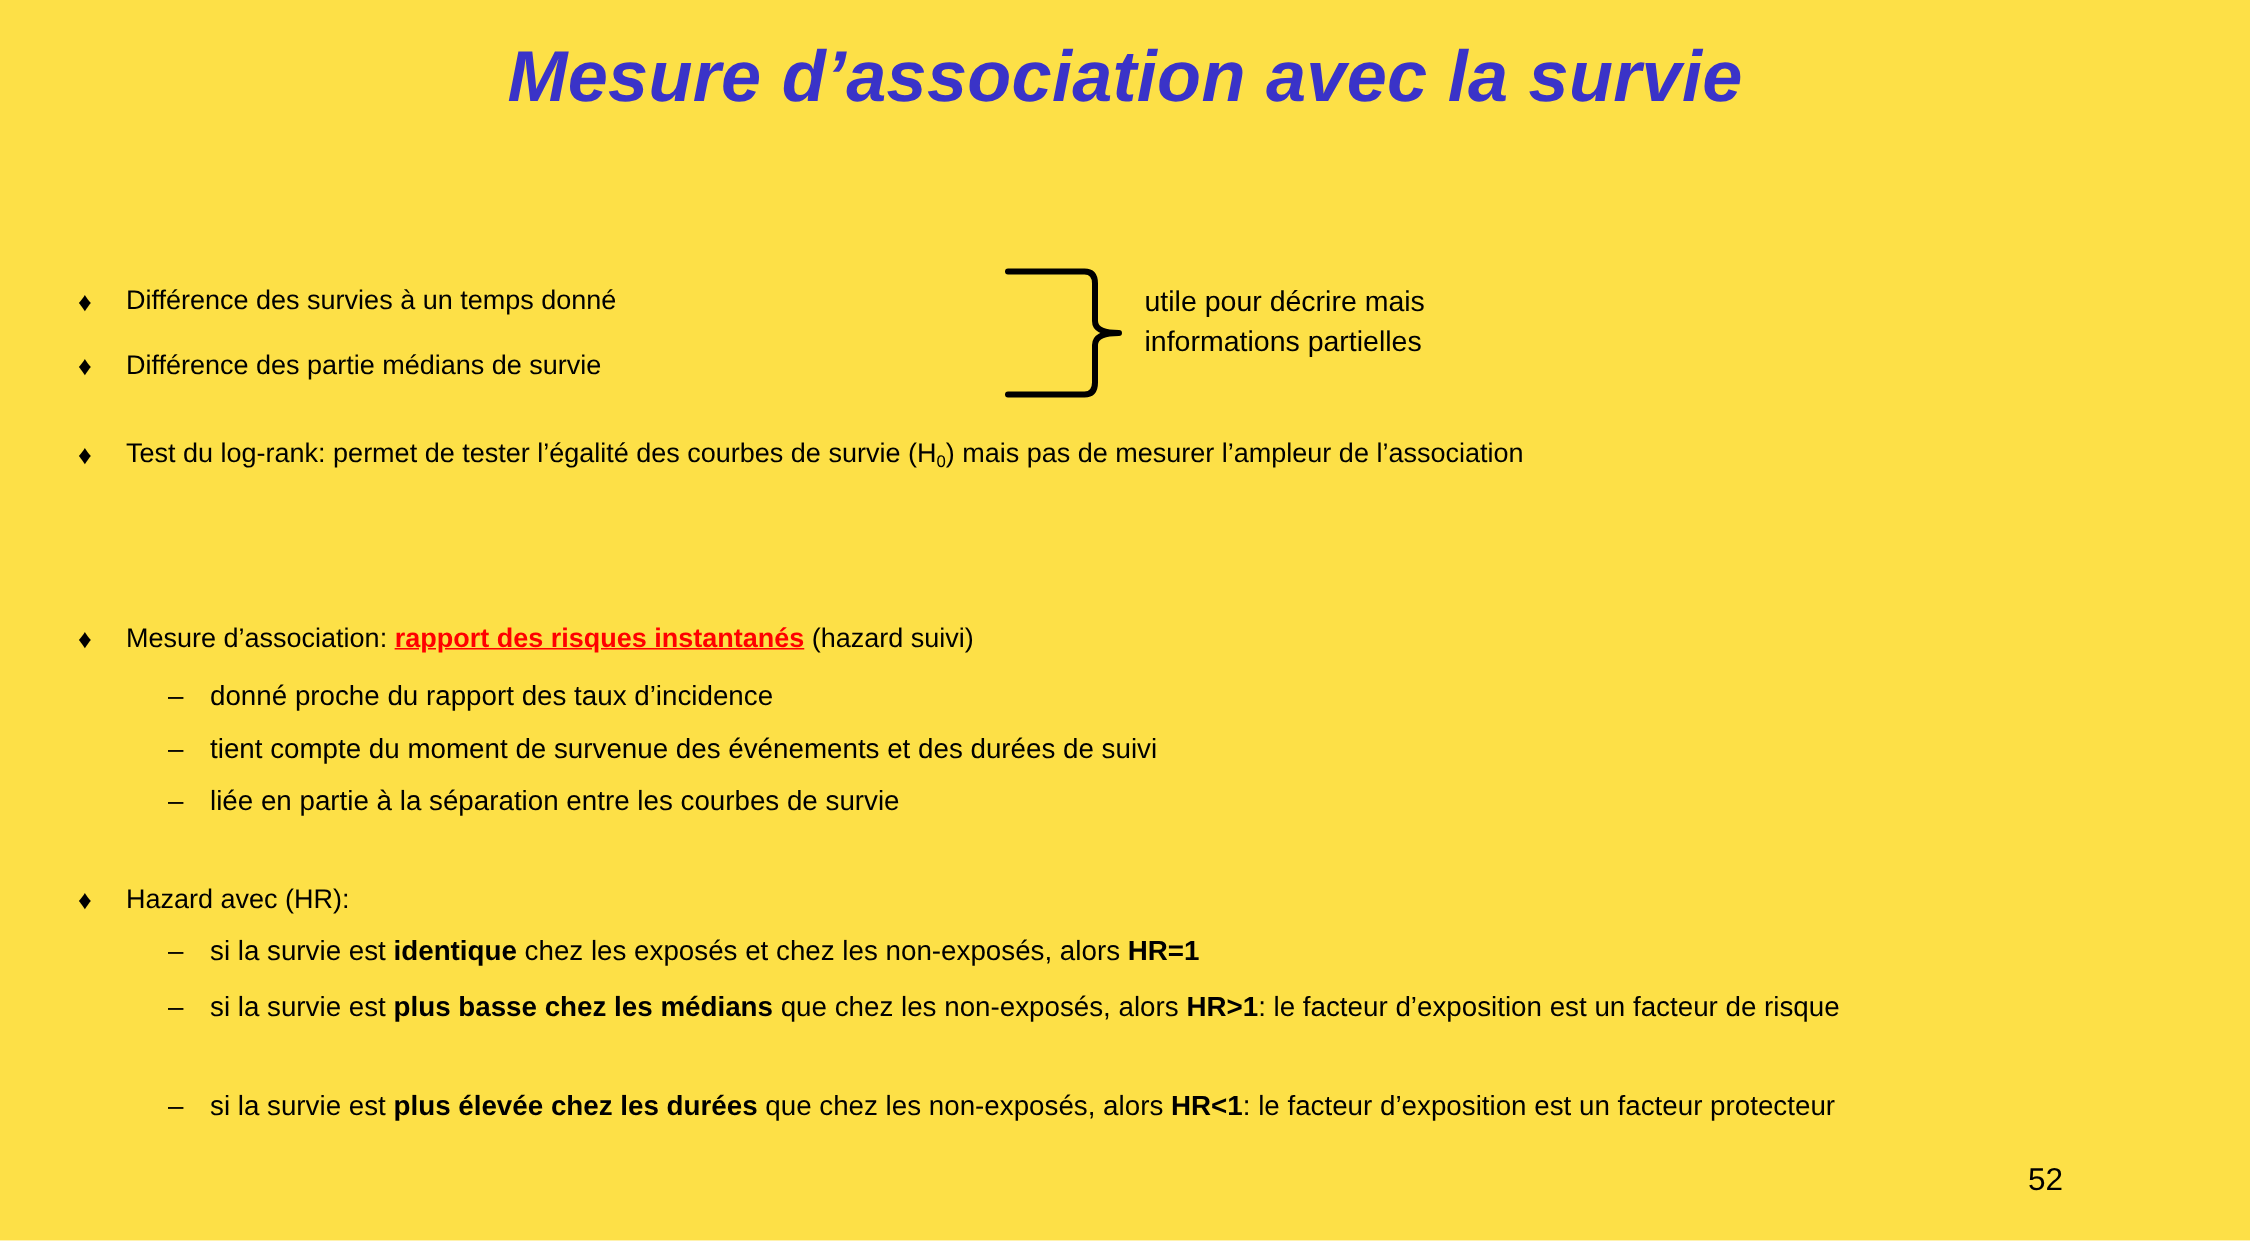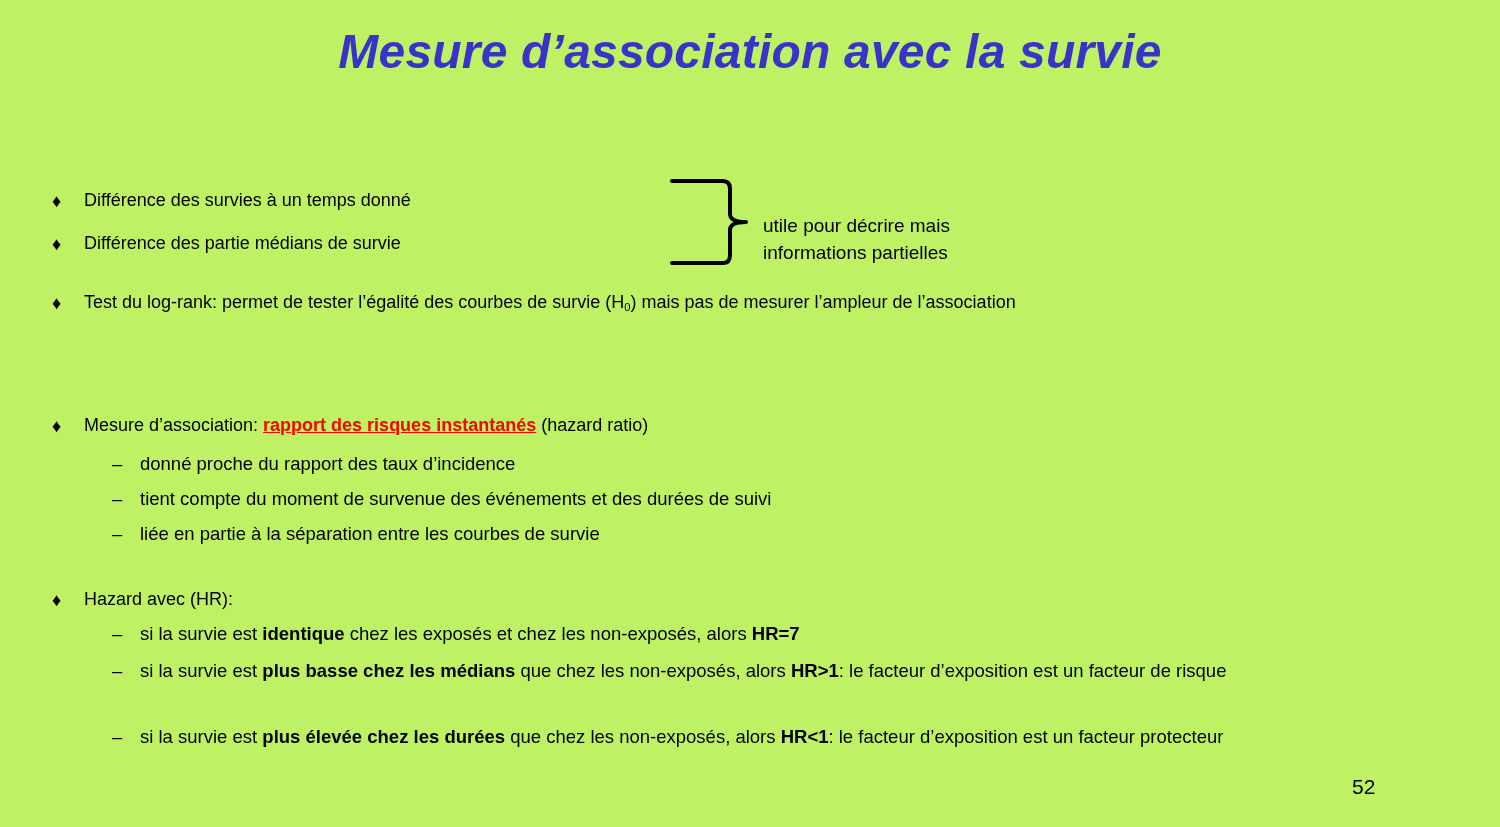--- a/index.html
+++ b/index.html
@@ -15,7 +15,7 @@
     position: relative;
     width: 1500px;
     height: 827px;
-    background: #bef264;
+    background: #fde047;
     overflow: hidden;
   }
 

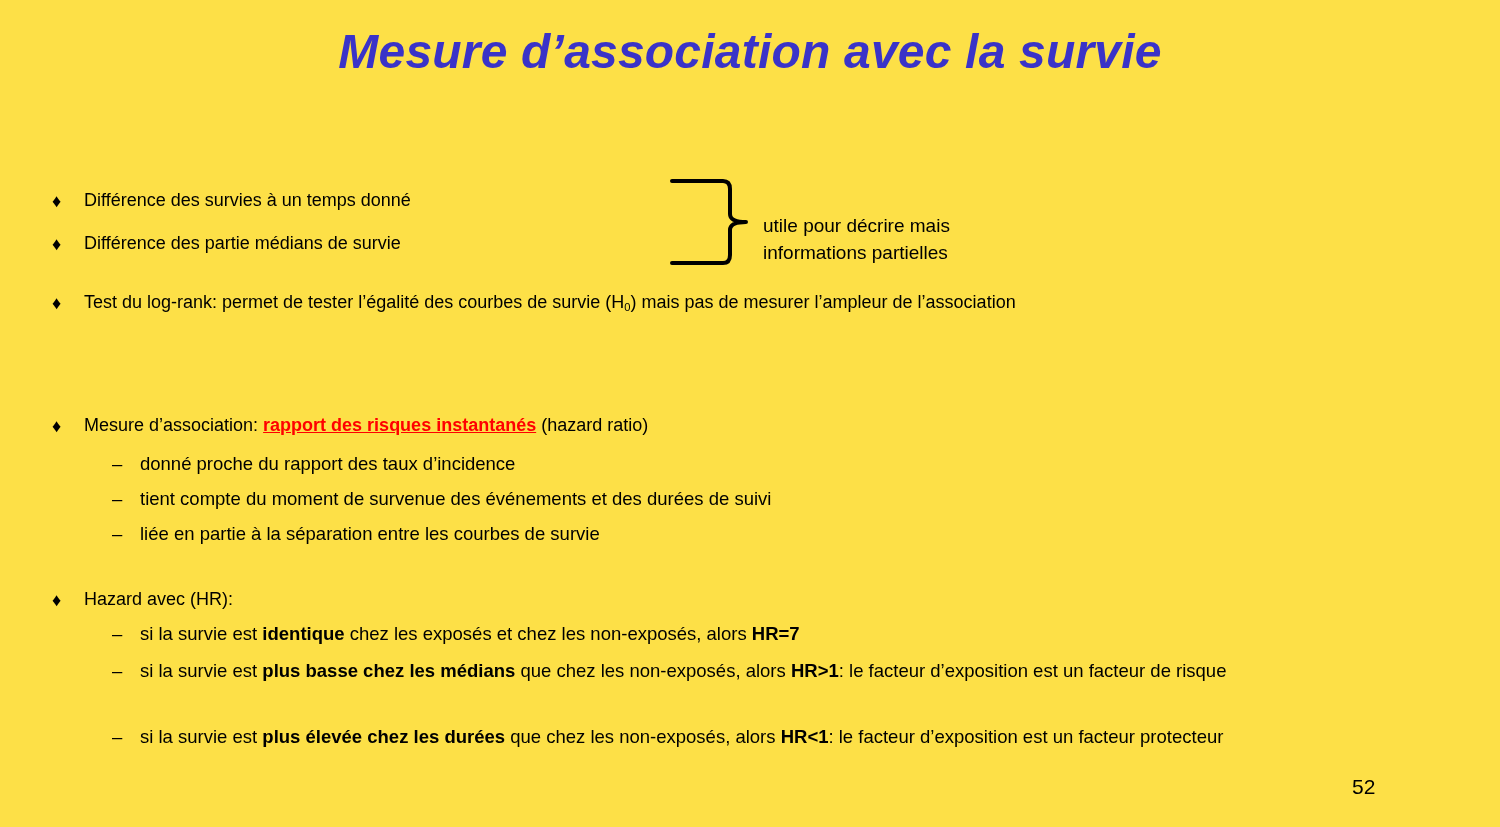--- a/index.html
+++ b/index.html
@@ -109,7 +109,6 @@
     line-height: 27px;
     color: #000;
     white-space: pre-line;
-    margin-top: 24px;
   }
 
   

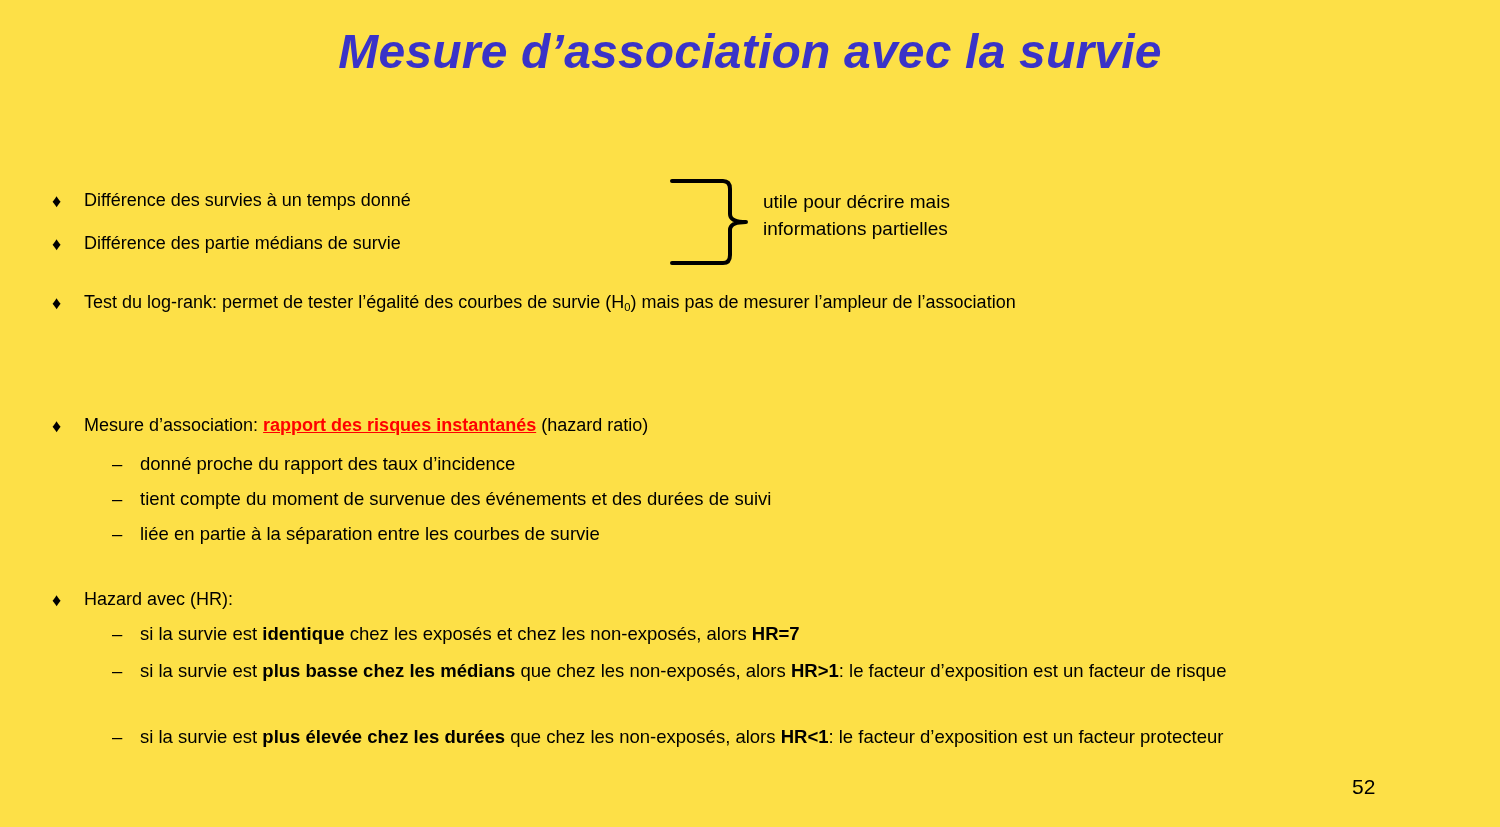--- a/index.html
+++ b/index.html
@@ -153,7 +153,7 @@
 
   <div class="bullet" style="left:52px; top:408px; width:1300px;">
     <span class="marker">♦</span>
-    <span class="body"><span>Mesure d’association: </span><span class="red-bold">rapport des risques instantanés</span><span> (hazard ratio)</span></span>
+    <span class="body"><span>Mesure d’association: </span><span class="red-bold">rapport des risques instantanés</span><span> (hazard suivi)</span></span>
   </div>
 
   <div class="sub" style="left:112px; top:451px; width:1150px;">

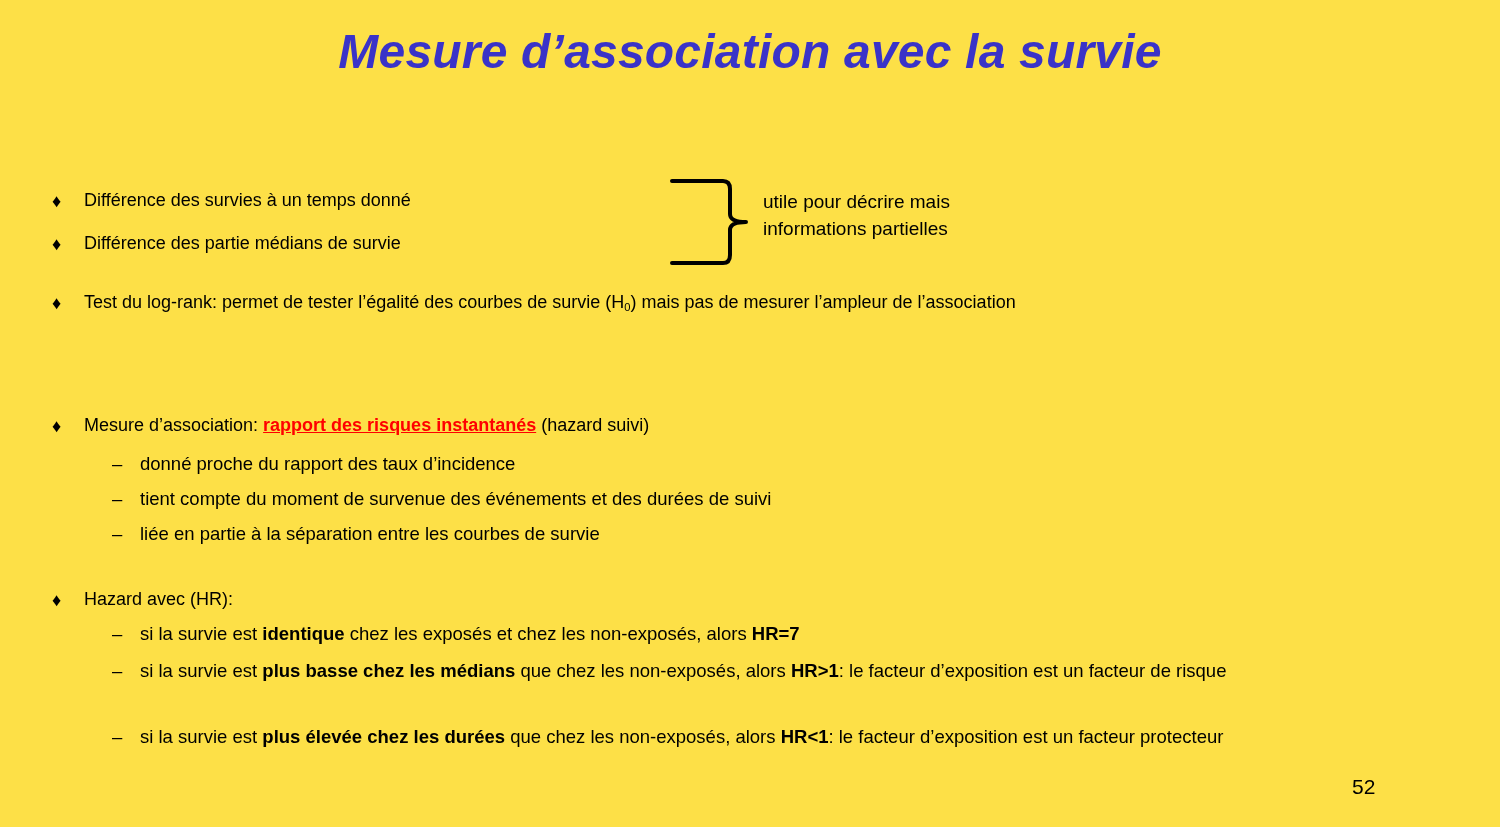--- a/index.html
+++ b/index.html
@@ -178,7 +178,7 @@
 
   <div class="sub" style="left:112px; top:621px; width:1290px;">
     <span class="marker">–</span>
-    <span class="body"><span>si la survie est </span><span class="bold">identique</span><span> chez les exposés et chez les non-exposés, alors </span><span class="bold">HR=7</span></span>
+    <span class="body"><span>si la survie est </span><span class="bold">identique</span><span> chez les exposés et chez les non-exposés, alors </span><span class="bold">HR=1</span></span>
   </div>
 
   <div class="sub" style="left:112px; top:658px; width:1290px;">

